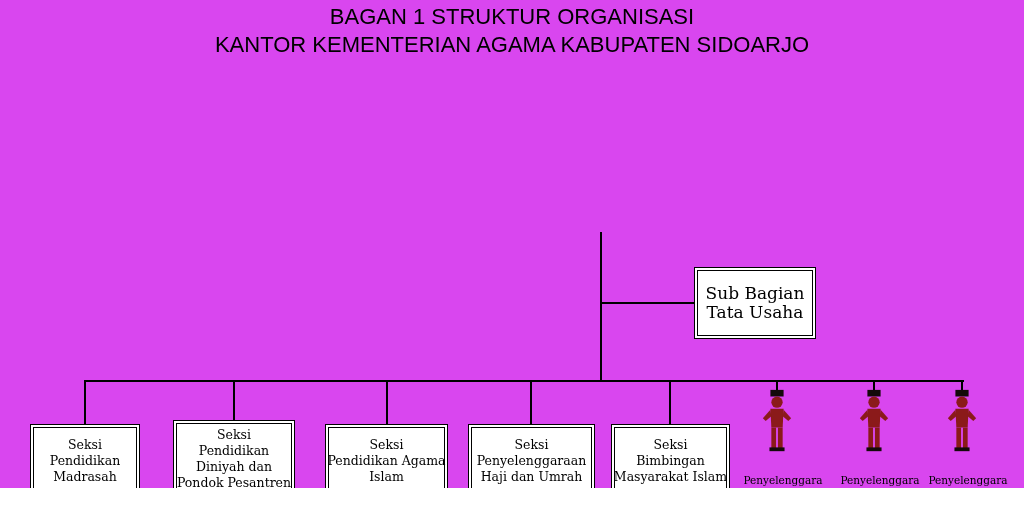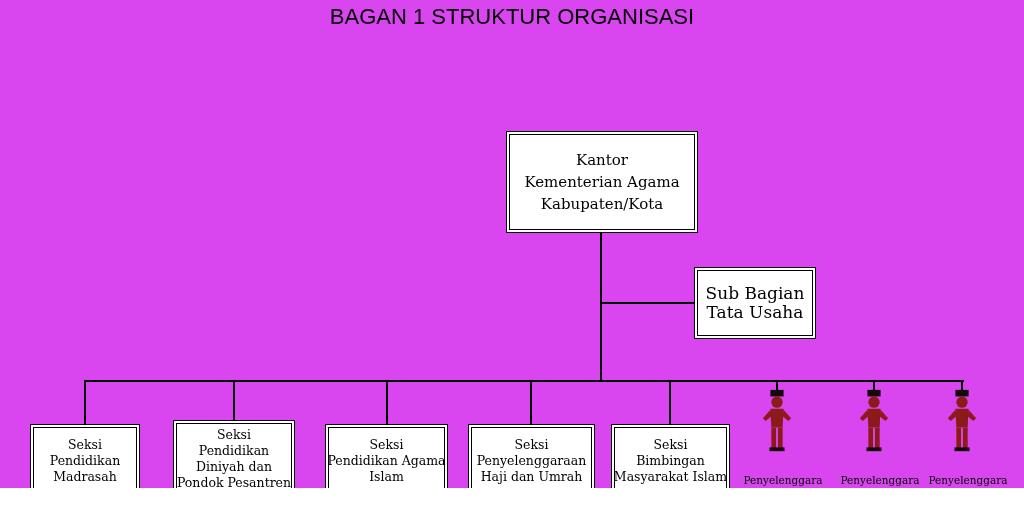--- a/index.html
+++ b/index.html
@@ -113,6 +113,7 @@
 
   <div class="title-block">
     <div>BAGAN 1 STRUKTUR ORGANISASI</div>
+    <div>KANTOR KEMENTERIAN AGAMA KABUPATEN SIDOARJO</div>
   </div>
 
   <div class="vline line-trunk"></div>

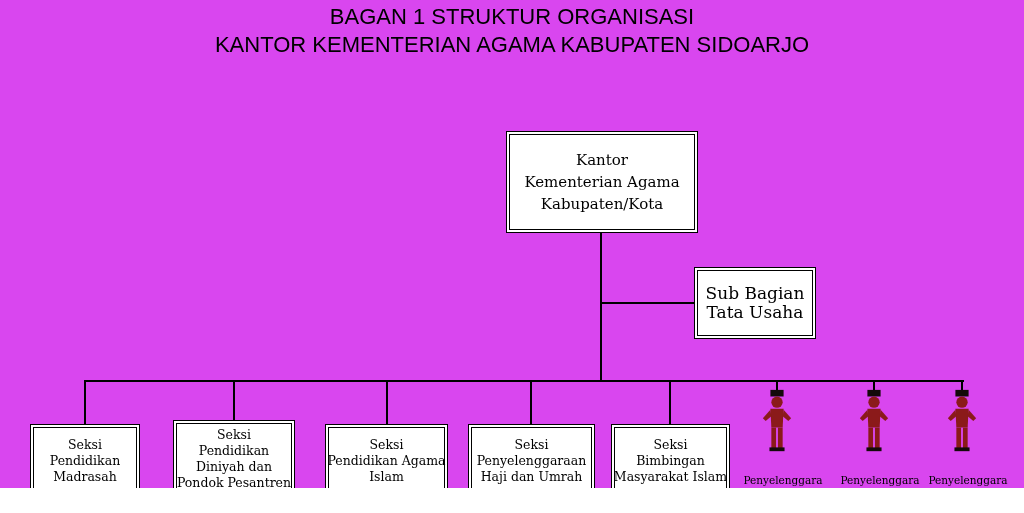--- a/index.html
+++ b/index.html
@@ -128,9 +128,6 @@
   <div class="vline drop-6"></div>
   <div class="vline drop-7"></div>
 
-  <div class="box box-root">Kantor
-Kementerian Agama
-Kabupaten/Kota</div>
 
   <div class="box box-tu">Sub Bagian
 Tata Usaha</div>

